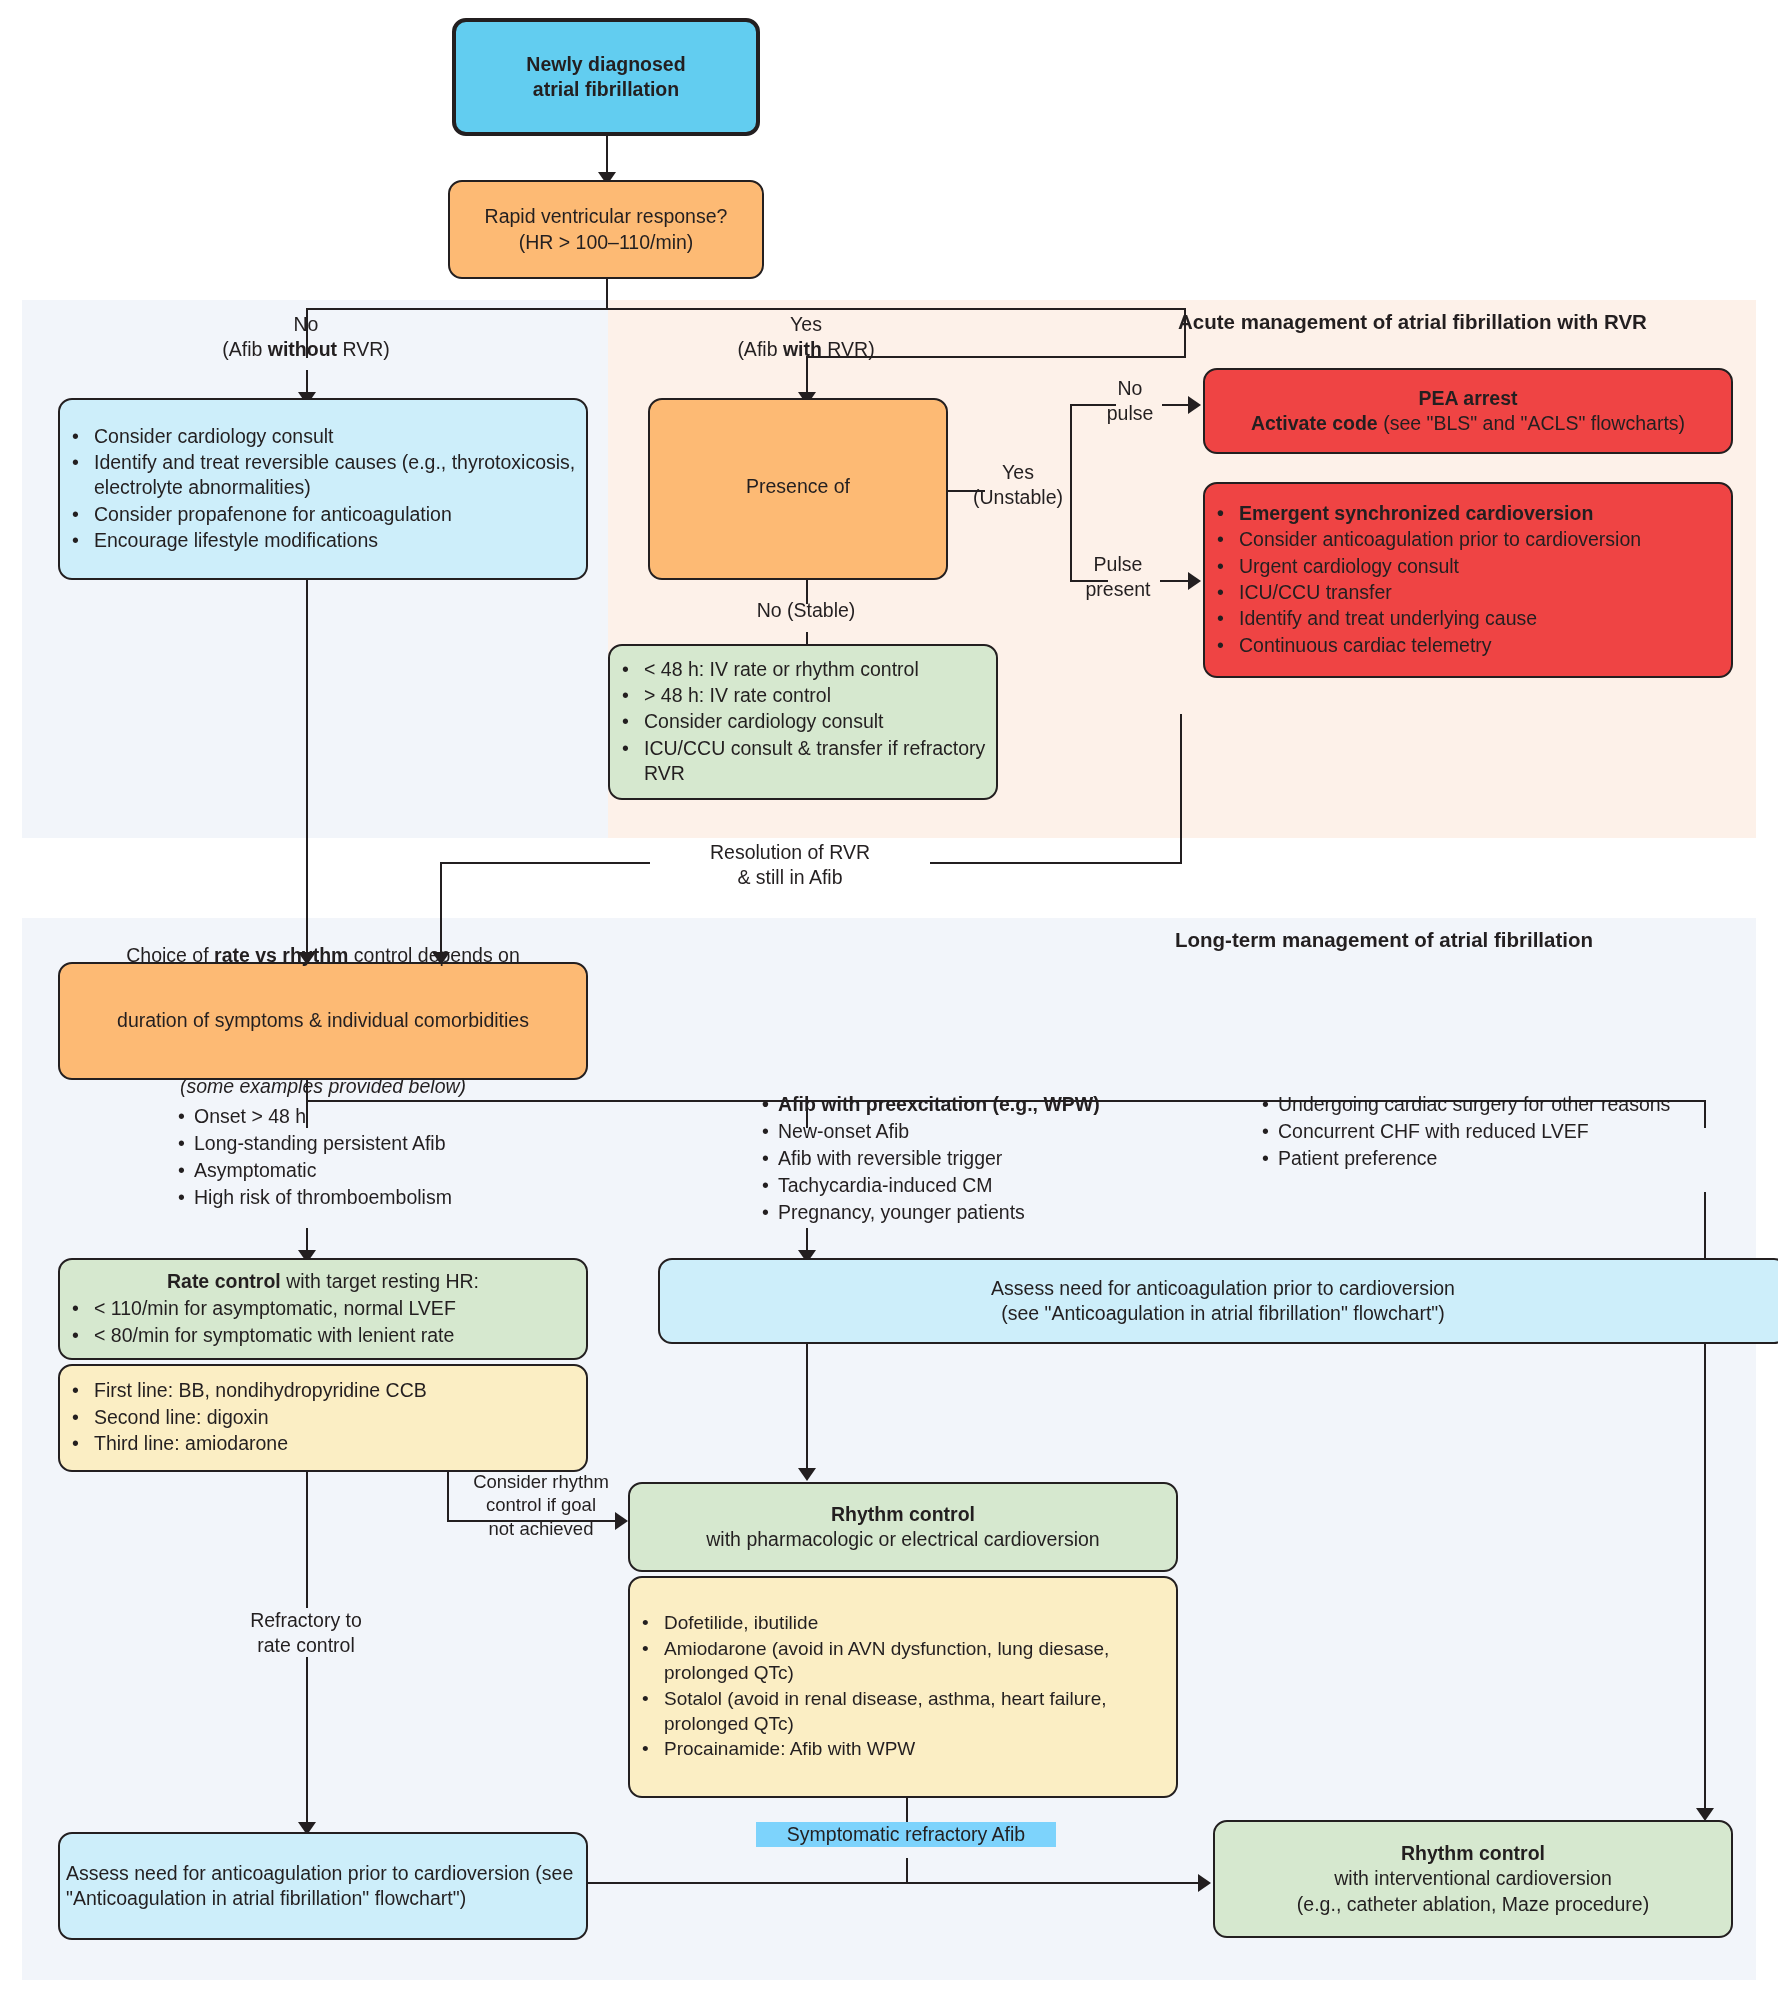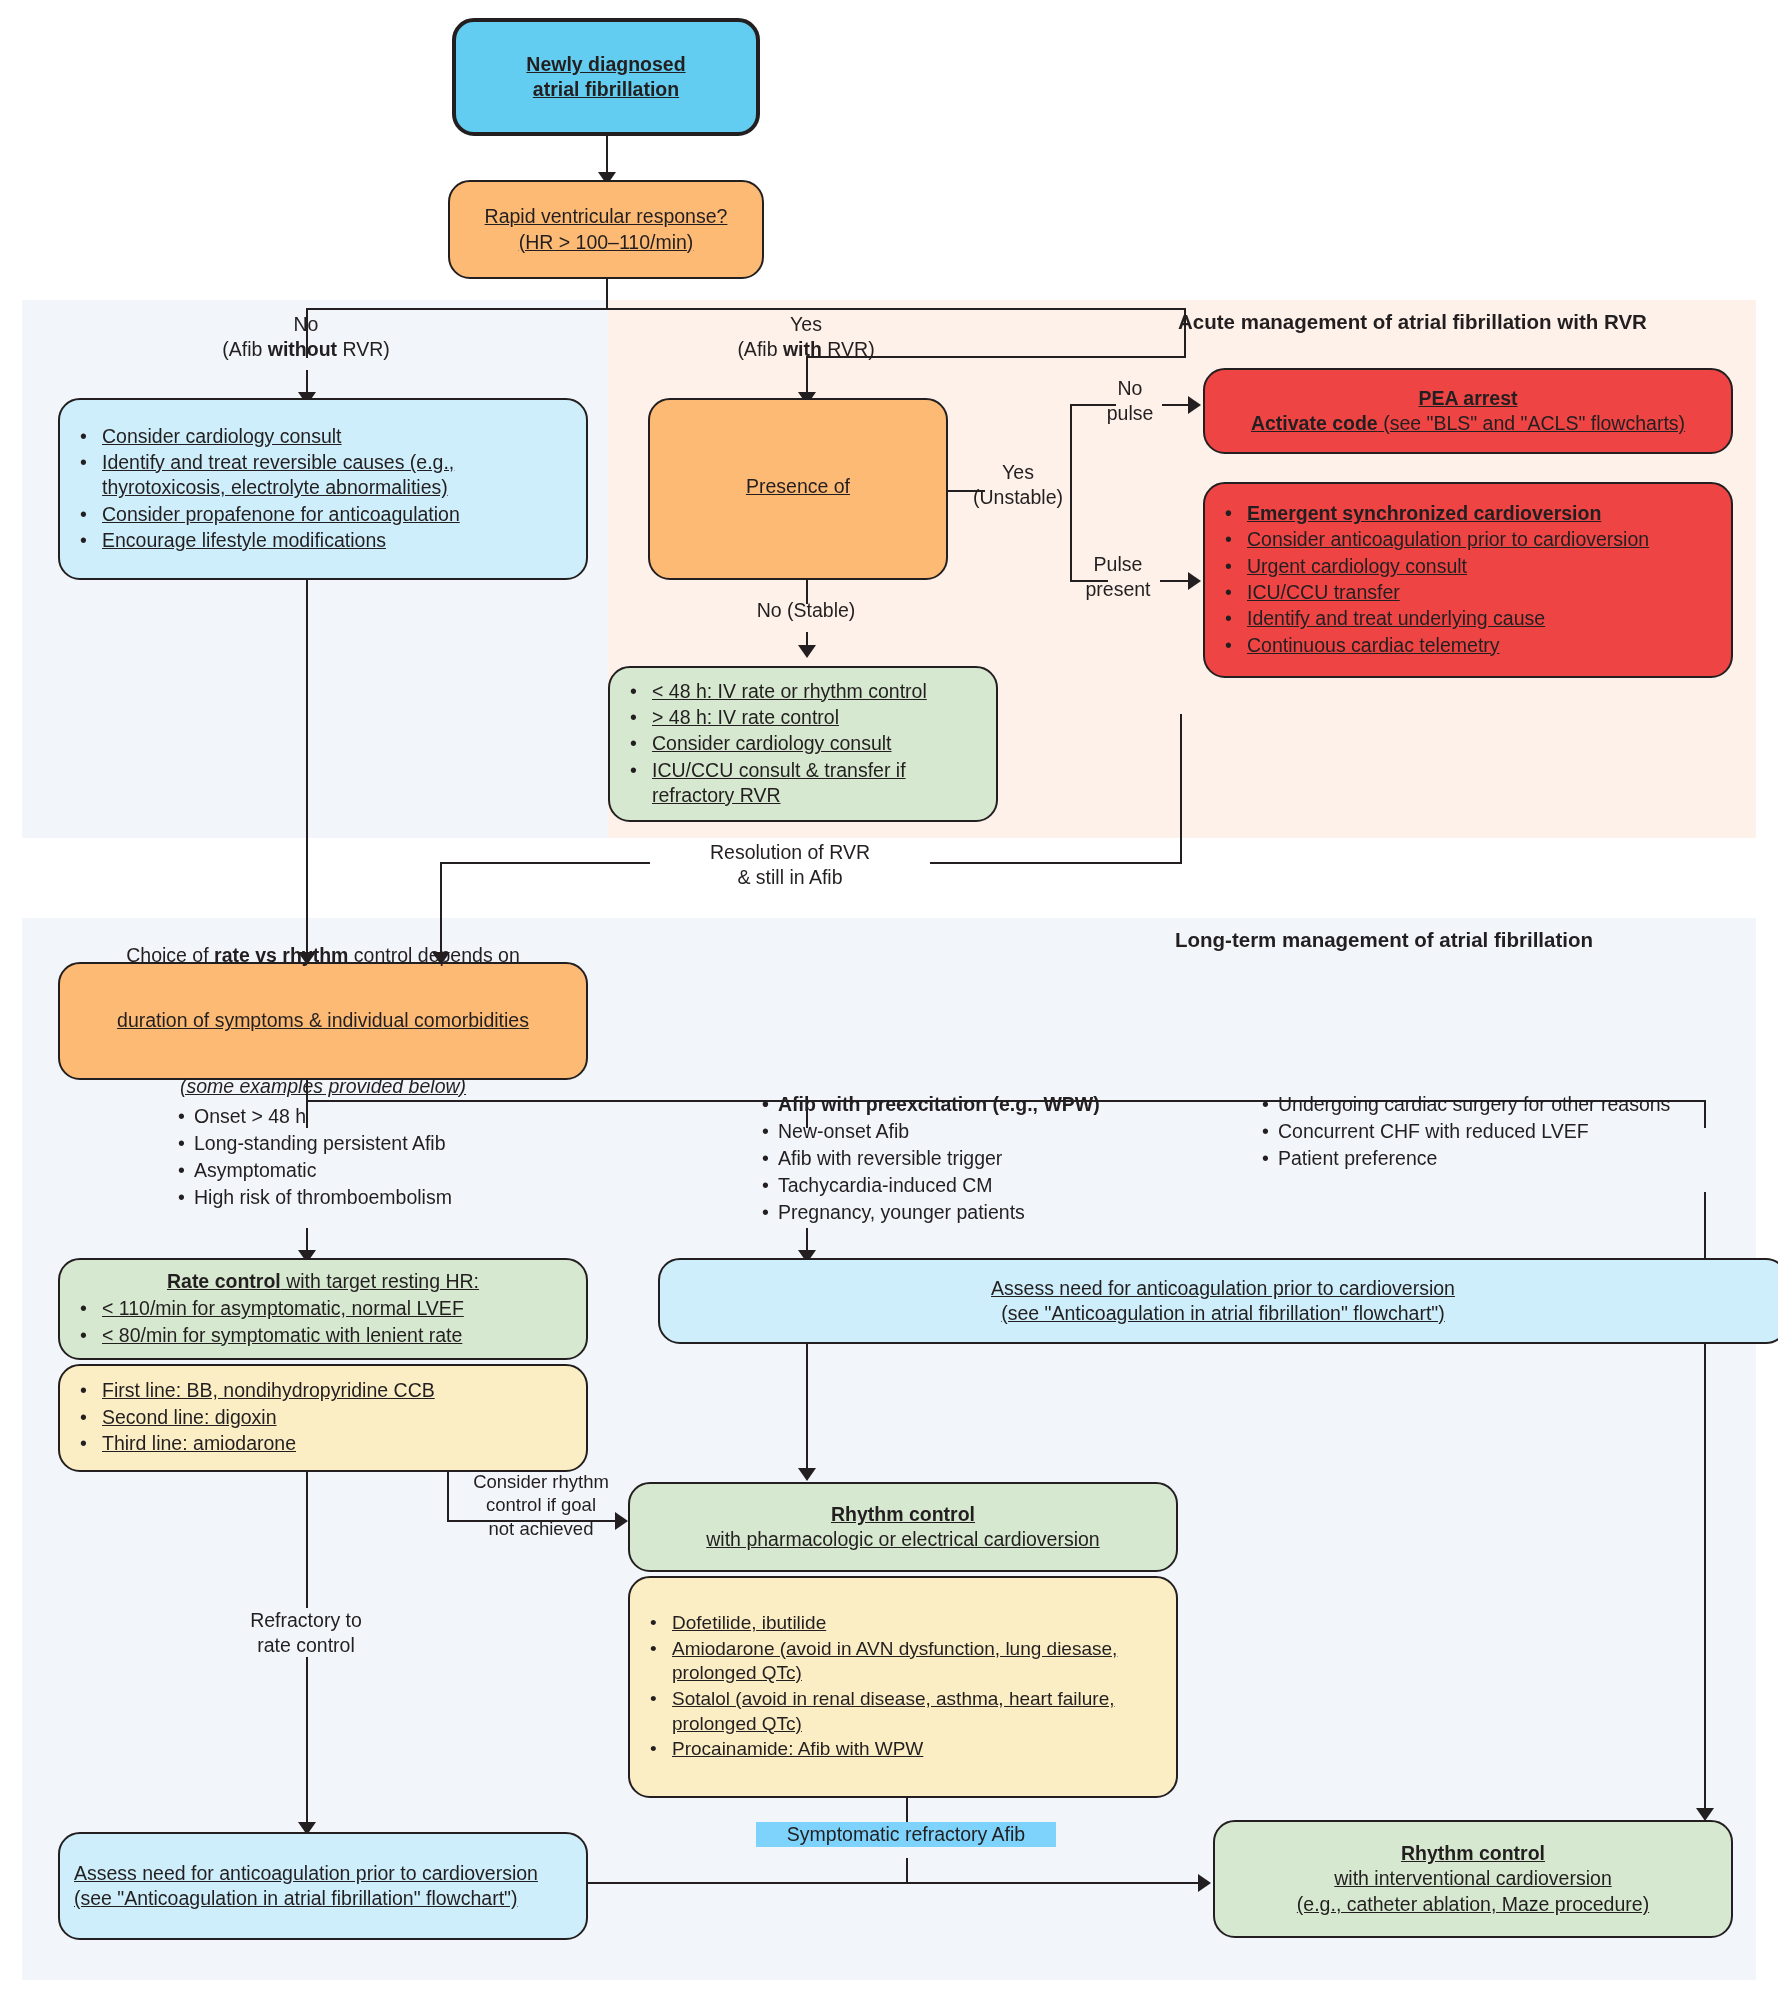--- a/index.html
+++ b/index.html
@@ -24,14 +24,13 @@
   .node {
     position:absolute;
     border:2.5px solid #231f20;
-    border-radius:22px;
+    border-radius:14px;
     display:flex;
     flex-direction:column;
     justify-content:center;
     font-size:19.5px;
     line-height:1.30;
-    padding:9px 14px;
-    text-decoration:underline;
+    padding:9px 6px;
   }
   .node.thick { border-width:4px; }
   .c-blue    { background:#62cdf0; }

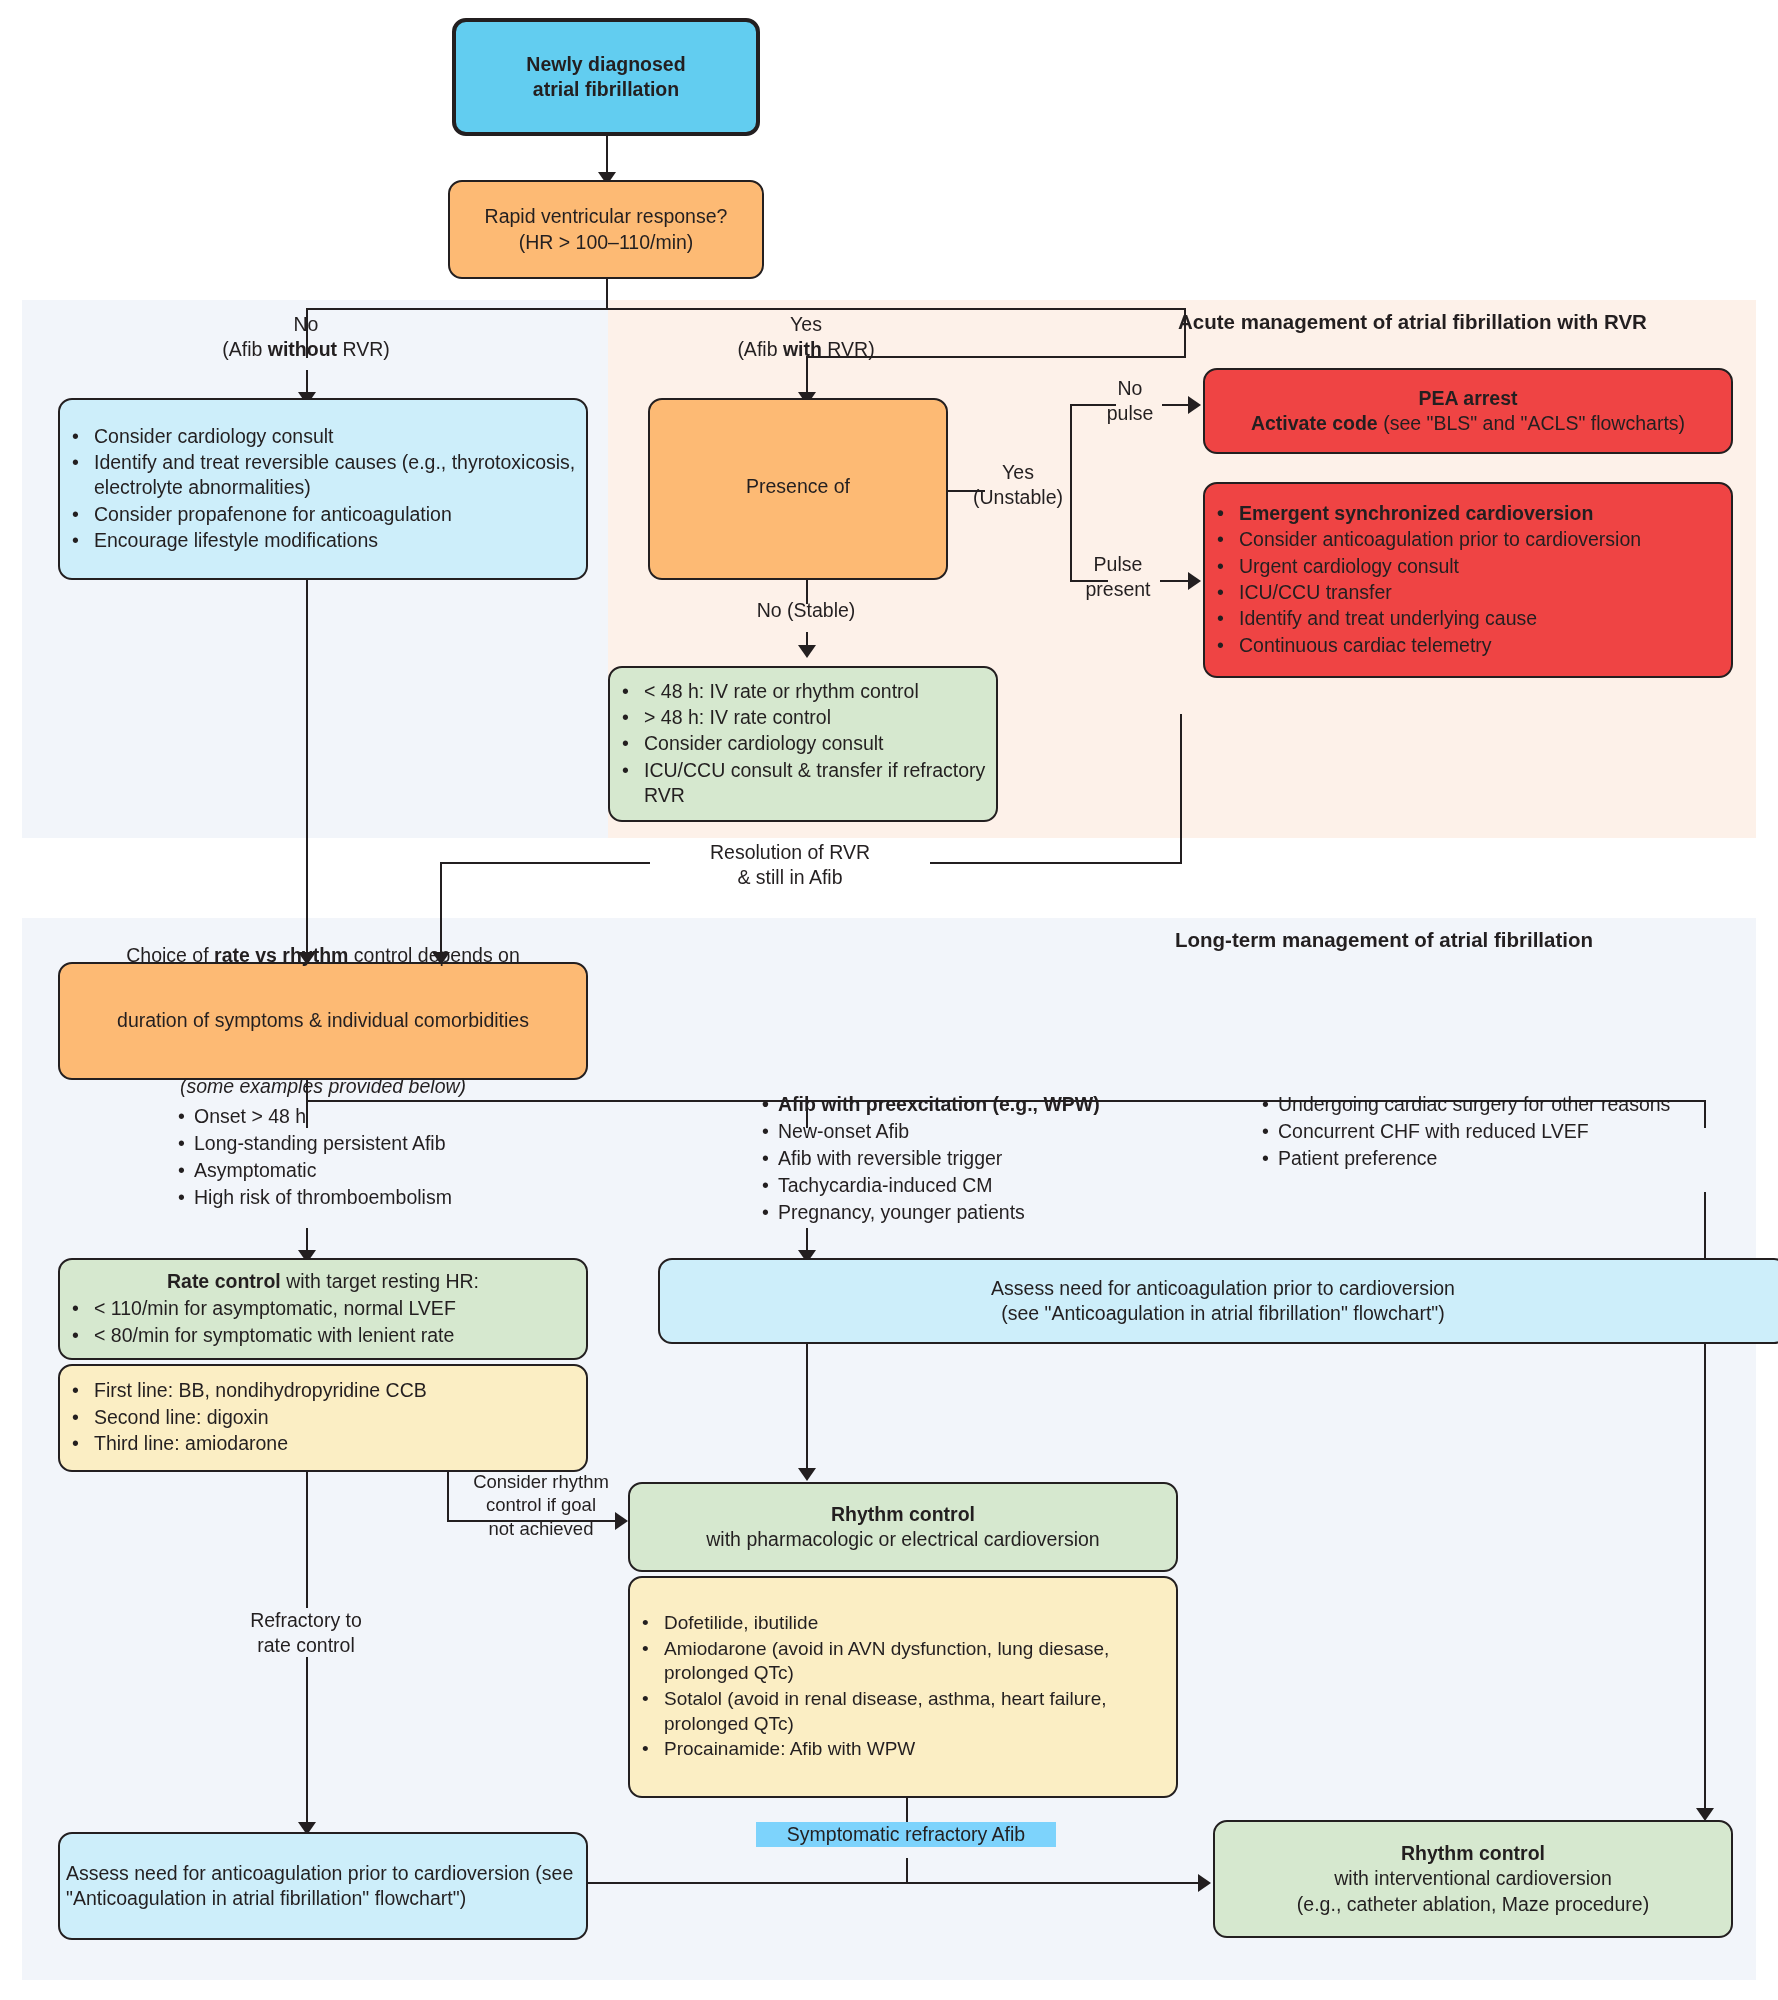--- a/index.html
+++ b/index.html
@@ -200,7 +200,7 @@
     </ul>
   </div>
 
-  <div class="node c-green" style="left:608px; top:666px; width:390px; height:156px;">
+  <div class="node c-green" style="left:608px; top:644px; width:390px; height:156px;">
     <ul class="bul">
       <li>&lt; 48 h: IV rate or rhythm control</li>
       <li>&gt; 48 h: IV rate control</li>

